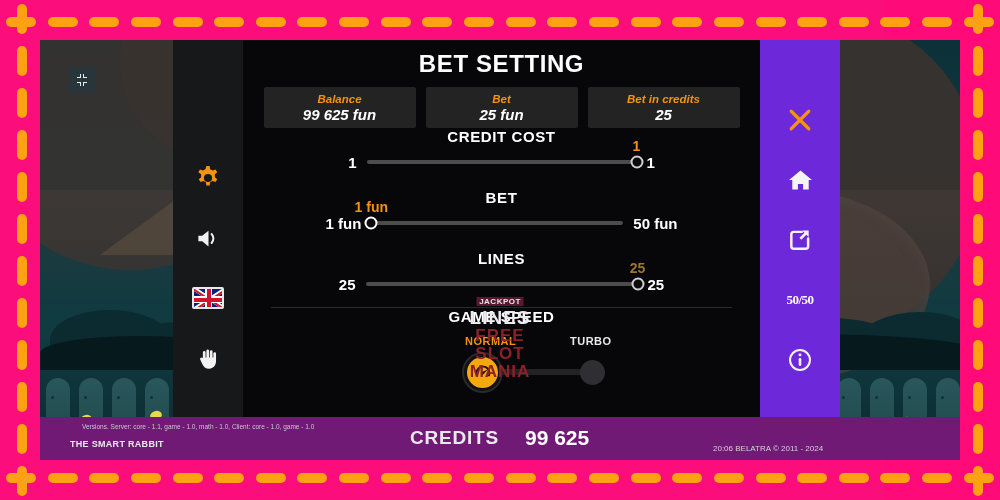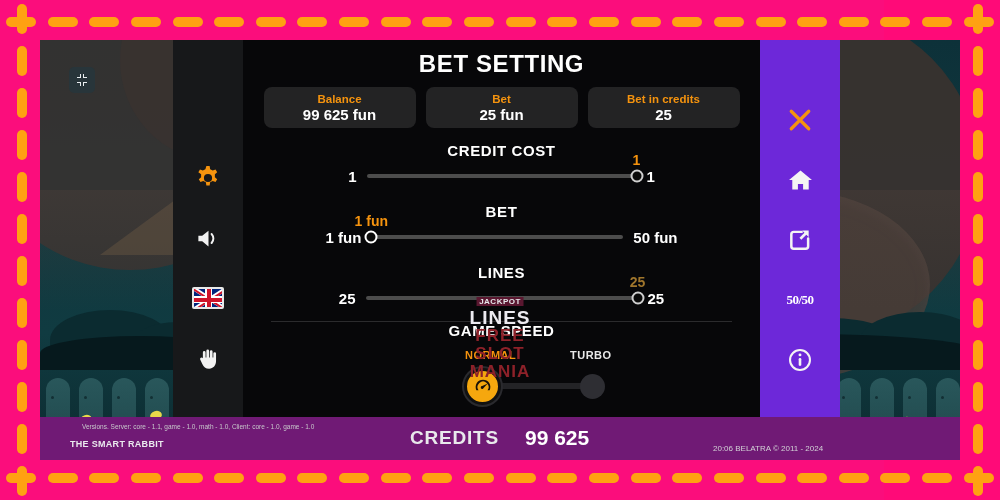--- a/index.html
+++ b/index.html
@@ -108,8 +108,8 @@
   #title { text-align:center; color:#fff; font-size:24px; font-weight:bold;
            letter-spacing:.6px; margin-top:10px; }
   #info-row { display:flex; justify-content:center; gap:10px; margin-top:9px; }
-  .info-box { width: 152px; height: 41px; background:#232324; border-radius:8px;
-              display:flex; flex-direction:column; align-items:center; justify-content:center; }
+  .info-box { width: 152px; height: 41px; background:#232324; border-radius:2px;
+              display:flex; flex-direction:column; align-items:center; justify-content:center;font-style:italic; }
   .info-lbl { color:#f5930e; font-size:11.5px; font-weight:bold; line-height:14px; }
   .info-val { color:#fff; font-size:15px; font-weight:bold; line-height:18px; }
 

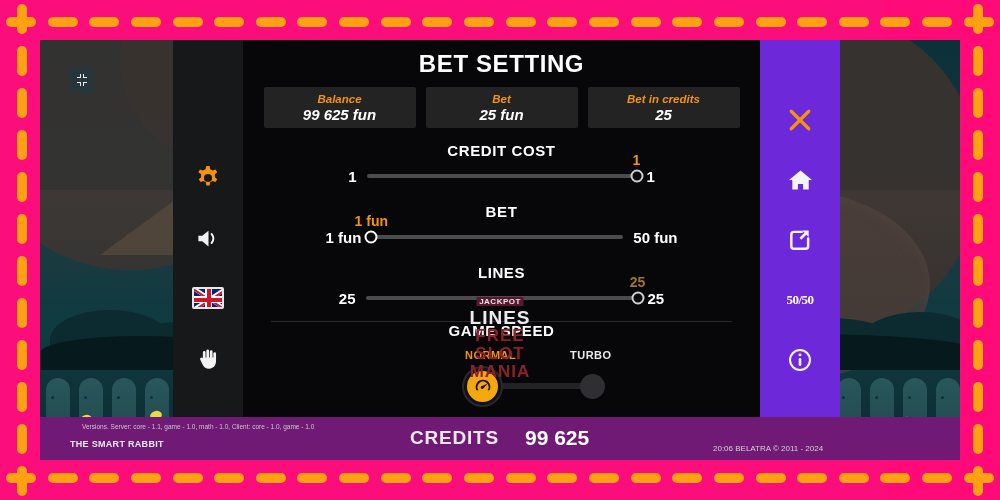--- a/index.html
+++ b/index.html
@@ -377,7 +377,7 @@
         </div>
       </div>
 
-      <div style="margin-top:14px;">
+      <div style="">
         <div class="sec-title">CREDIT COST</div>
         <div class="slider-row">
           <span class="edge-lbl">1</span>

